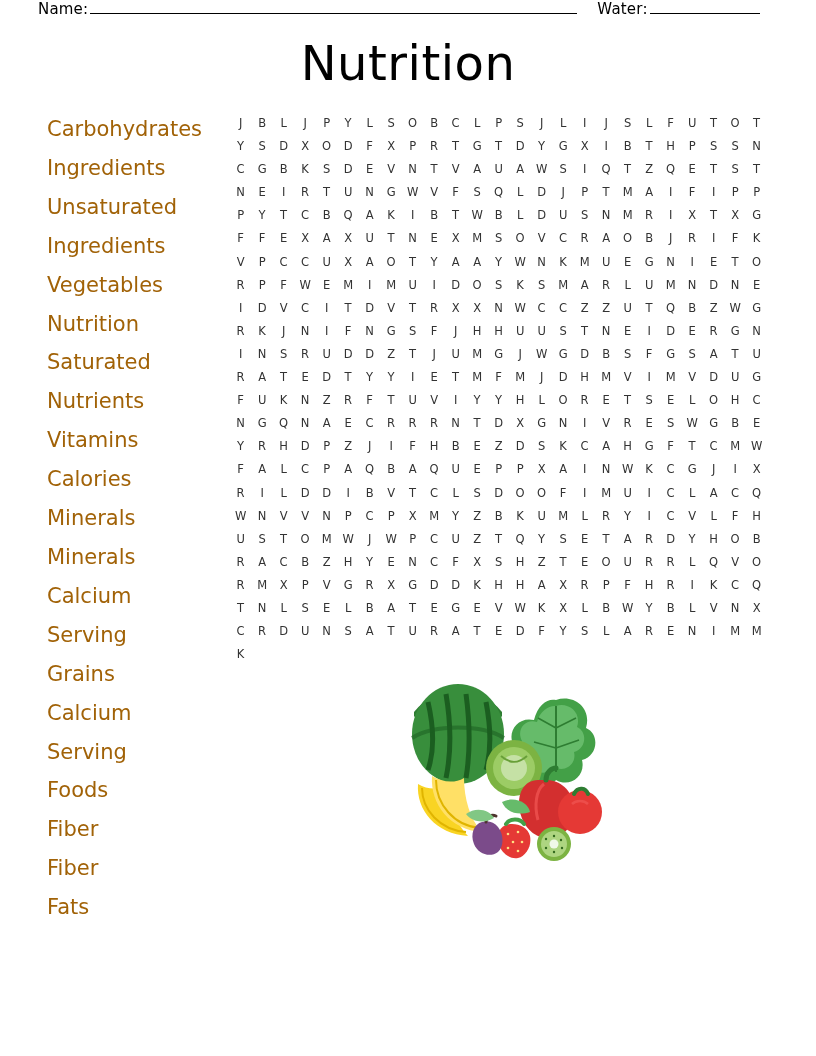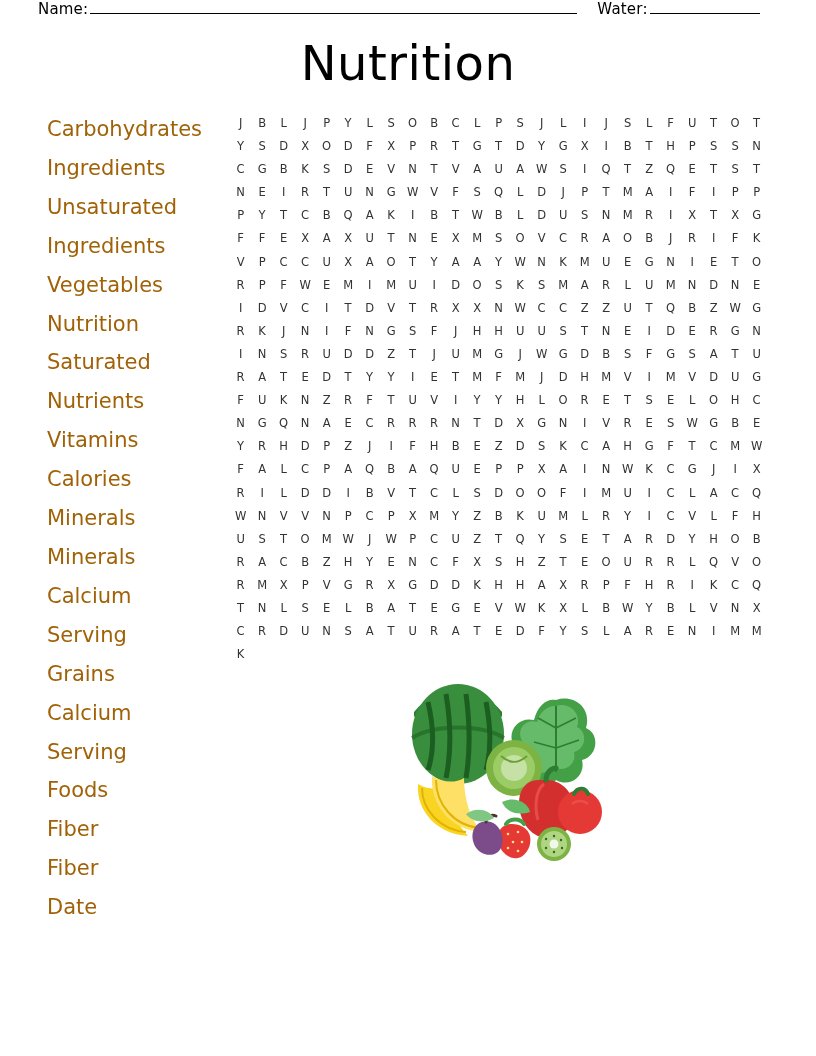--- a/index.html
+++ b/index.html
@@ -140,7 +140,7 @@
       <div class="word">Foods</div>
       <div class="word">Fiber</div>
       <div class="word">Fiber</div>
-      <div class="word">Date</div>
+      <div class="word">Fats</div>
     </div>
 
   <div class="grid">

